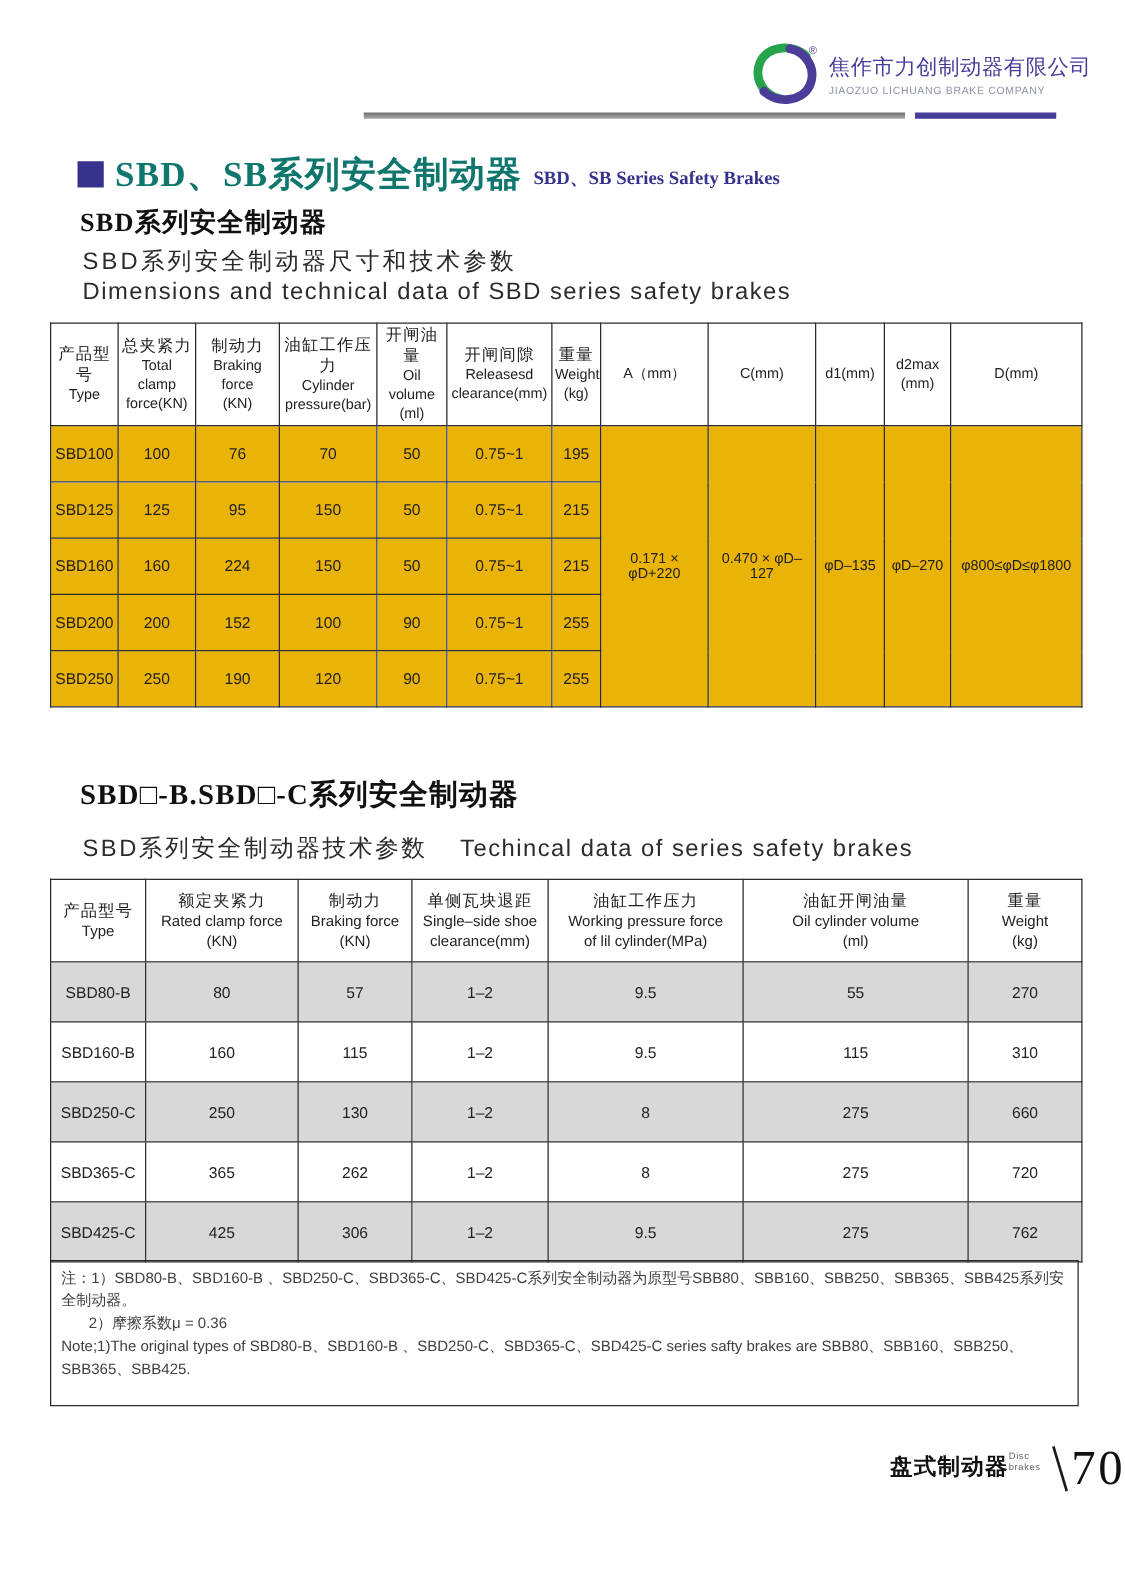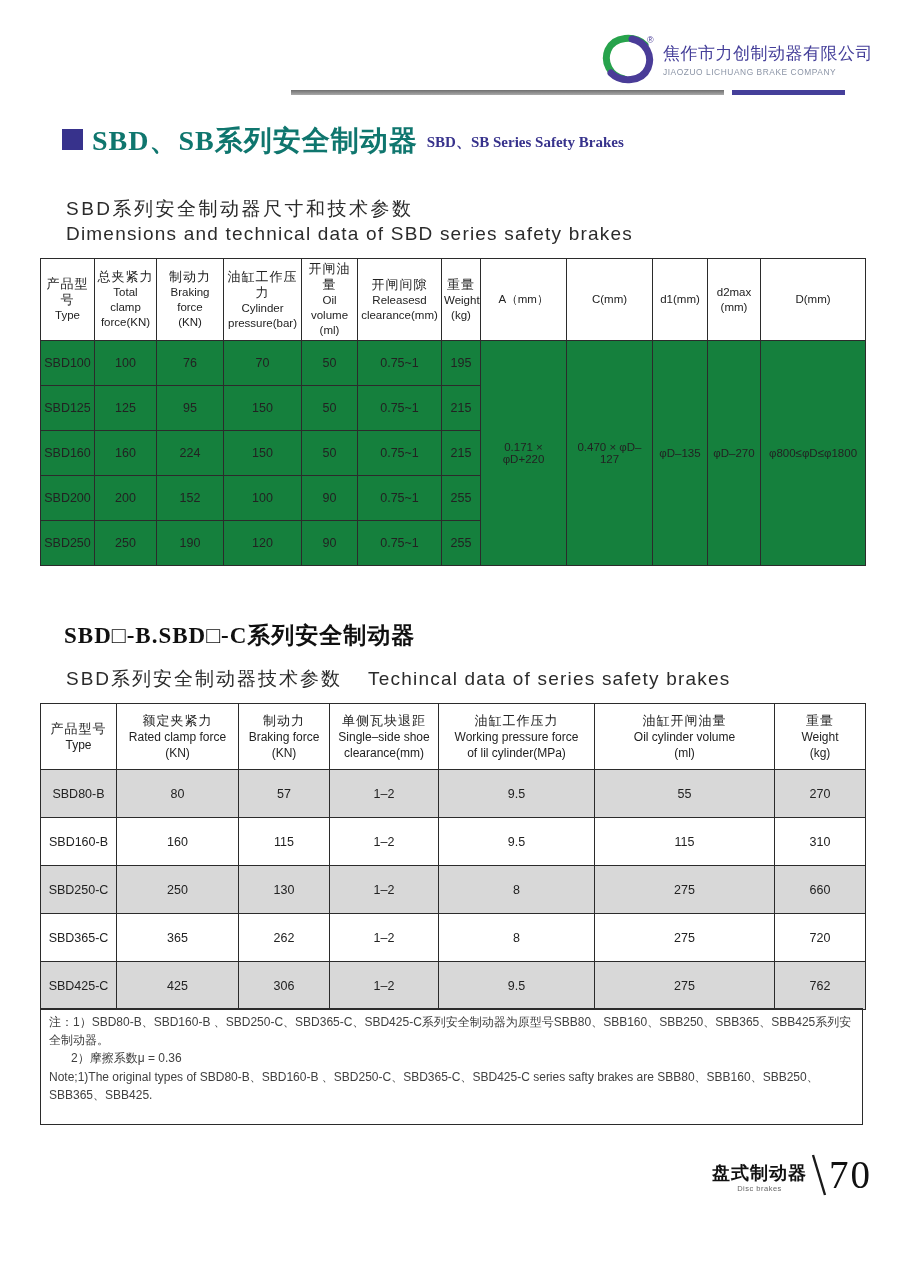--- a/index.html
+++ b/index.html
@@ -88,6 +88,7 @@
     <span class="main-cn">SBD、SB系列安全制动器</span>
     <span class="main-en">SBD、SB  Series Safety Brakes</span>
   </div>
+  <div class="sub1">SBD系列安全制动器</div>
   <div class="sub2">SBD系列安全制动器尺寸和技术参数</div>
   <div class="sub3">Dimensions and technical data of SBD series safety brakes</div>
 

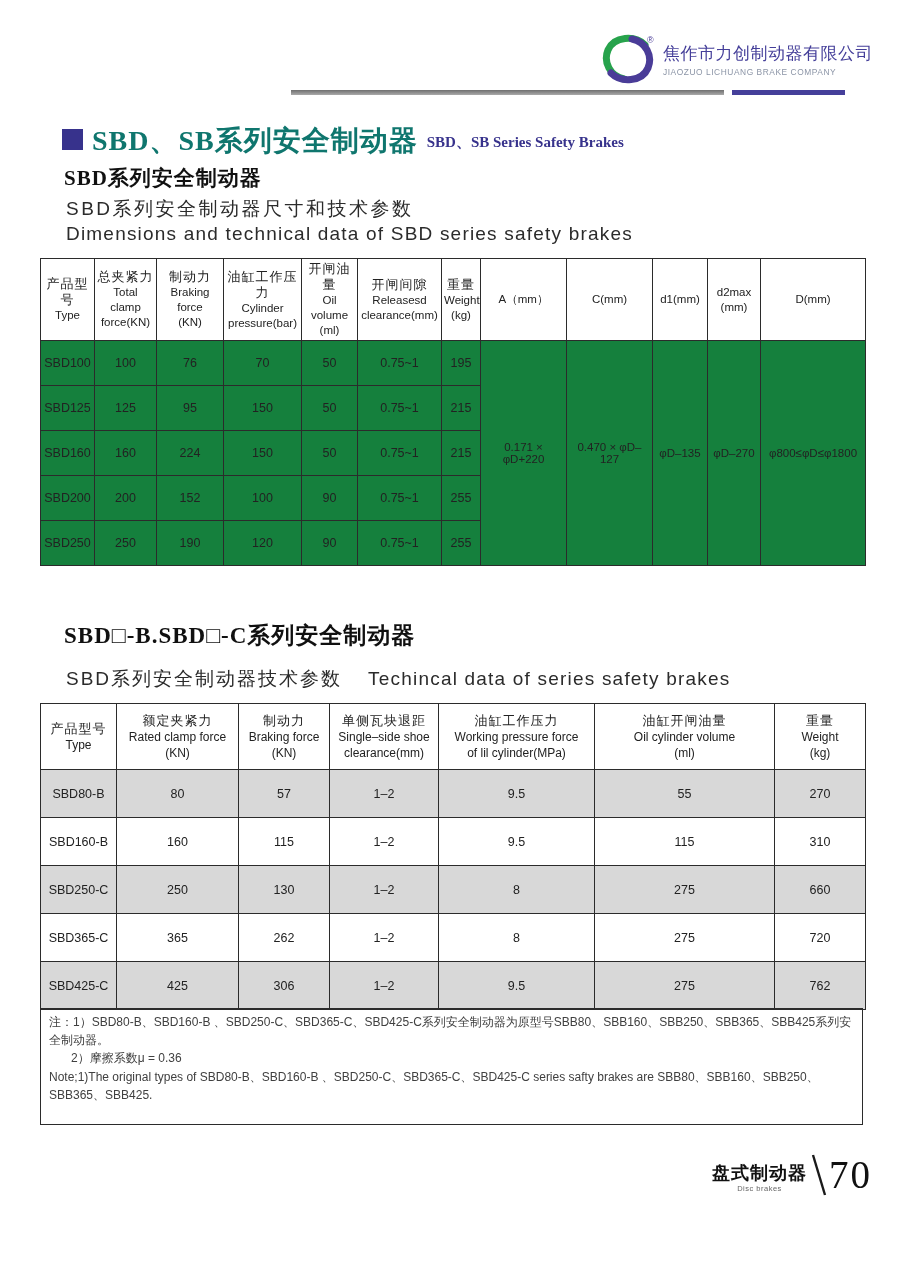--- a/index.html
+++ b/index.html
@@ -39,7 +39,7 @@
   #t1 { position:absolute; left:40px; top:258px; width:823px; }
   #t1 thead tr { height:82px; }
   #t1 tbody tr { height:45px; }
-  #t1 tbody td { background:#15803d; }
+  #t1 tbody td { background:#eab308; }
   #t1 td.merged { font-size:11.5px; padding:0 1px; }
 
   #t2 { position:absolute; left:40px; top:703px; width:823px; }

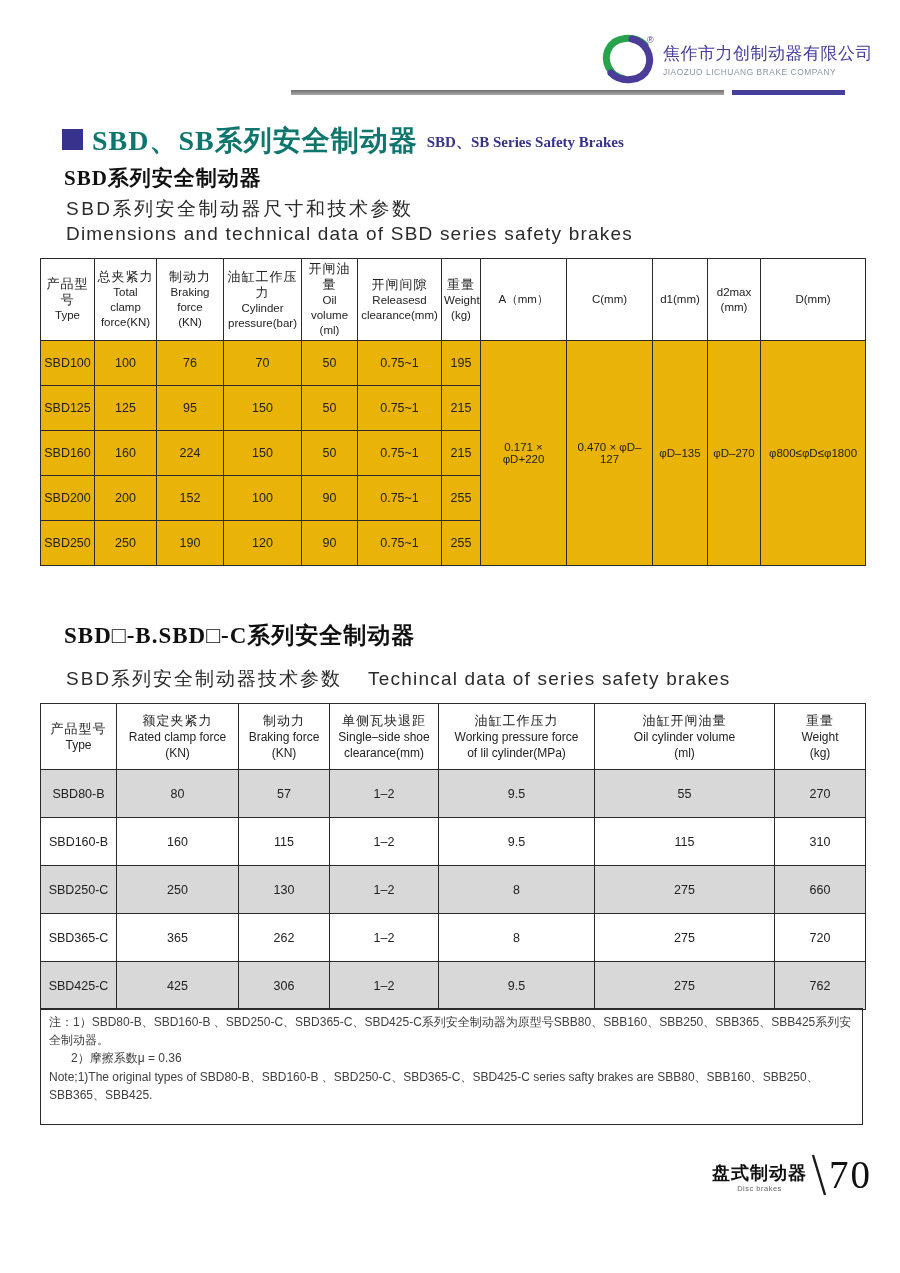--- a/index.html
+++ b/index.html
@@ -57,7 +57,7 @@
 
   
   .footer { position:absolute; left:712px; top:1153px; display:flex; align-items:flex-start; }
-  .f-labels { display:flex; flex-direction:column; align-items:center; margin-top:8px; }
+  .f-labels { display:flex; flex-direction:row; align-items:flex-start; margin-top:8px; }
   .f-cn { font-size:18px; font-weight:bold; color:#111; letter-spacing:1px; white-space:nowrap; }
   .f-en { font-size:7.5px; color:#666; margin-top:-1px; letter-spacing:0.5px; }
   .f-slash { margin:0 1px 0 3px; }

